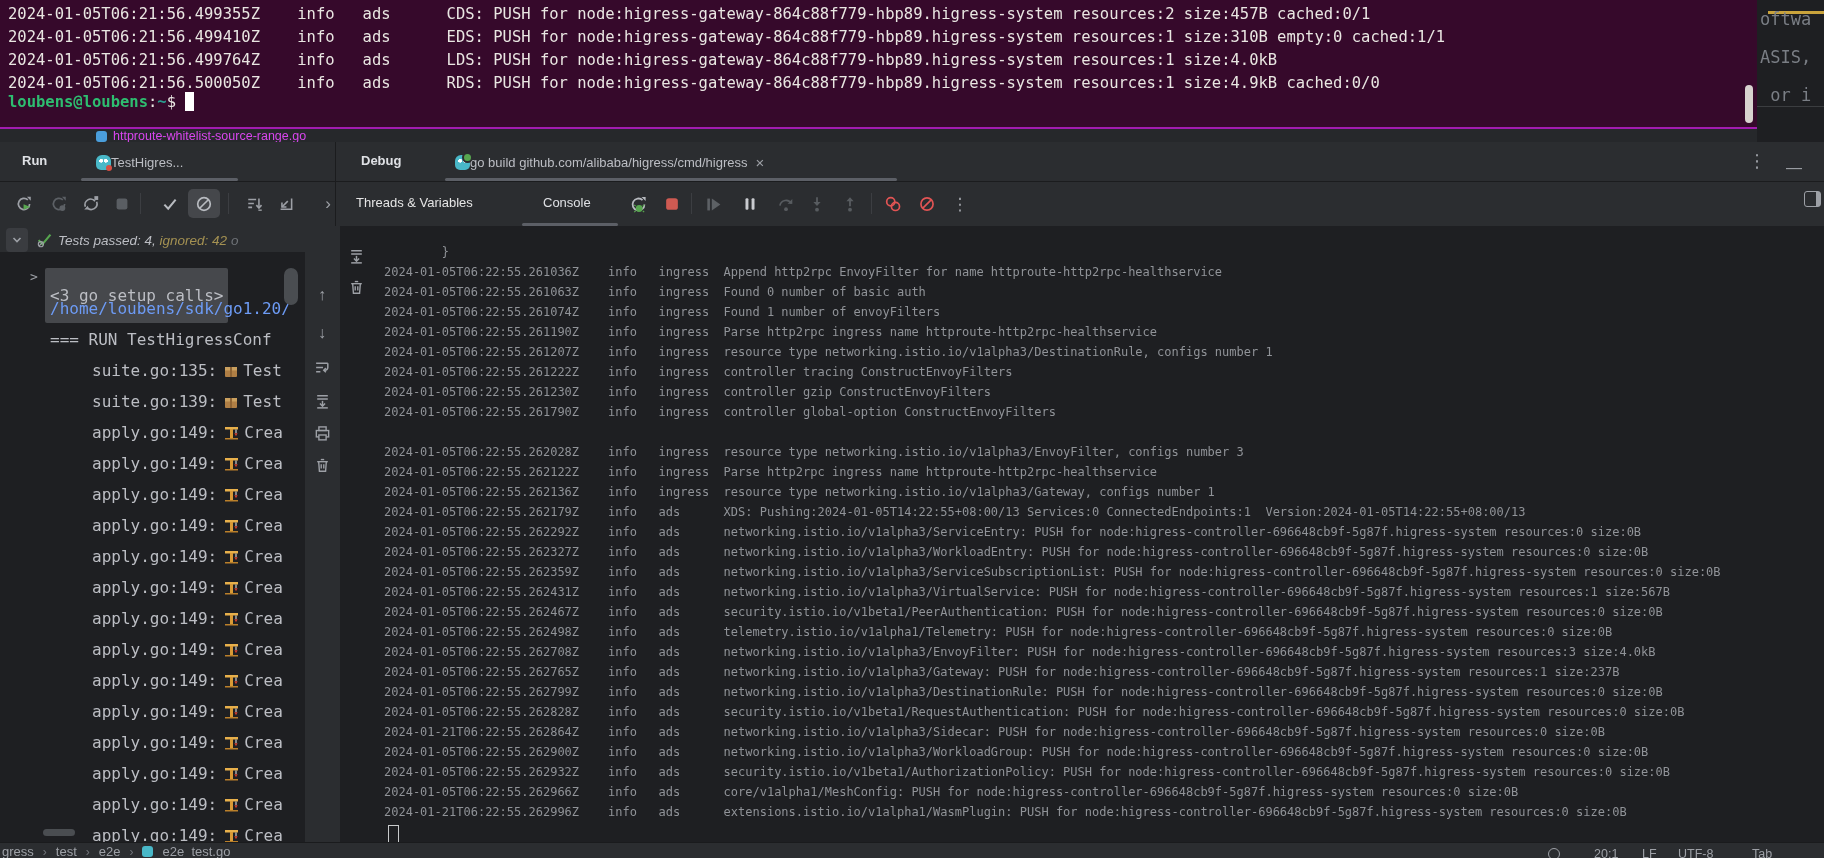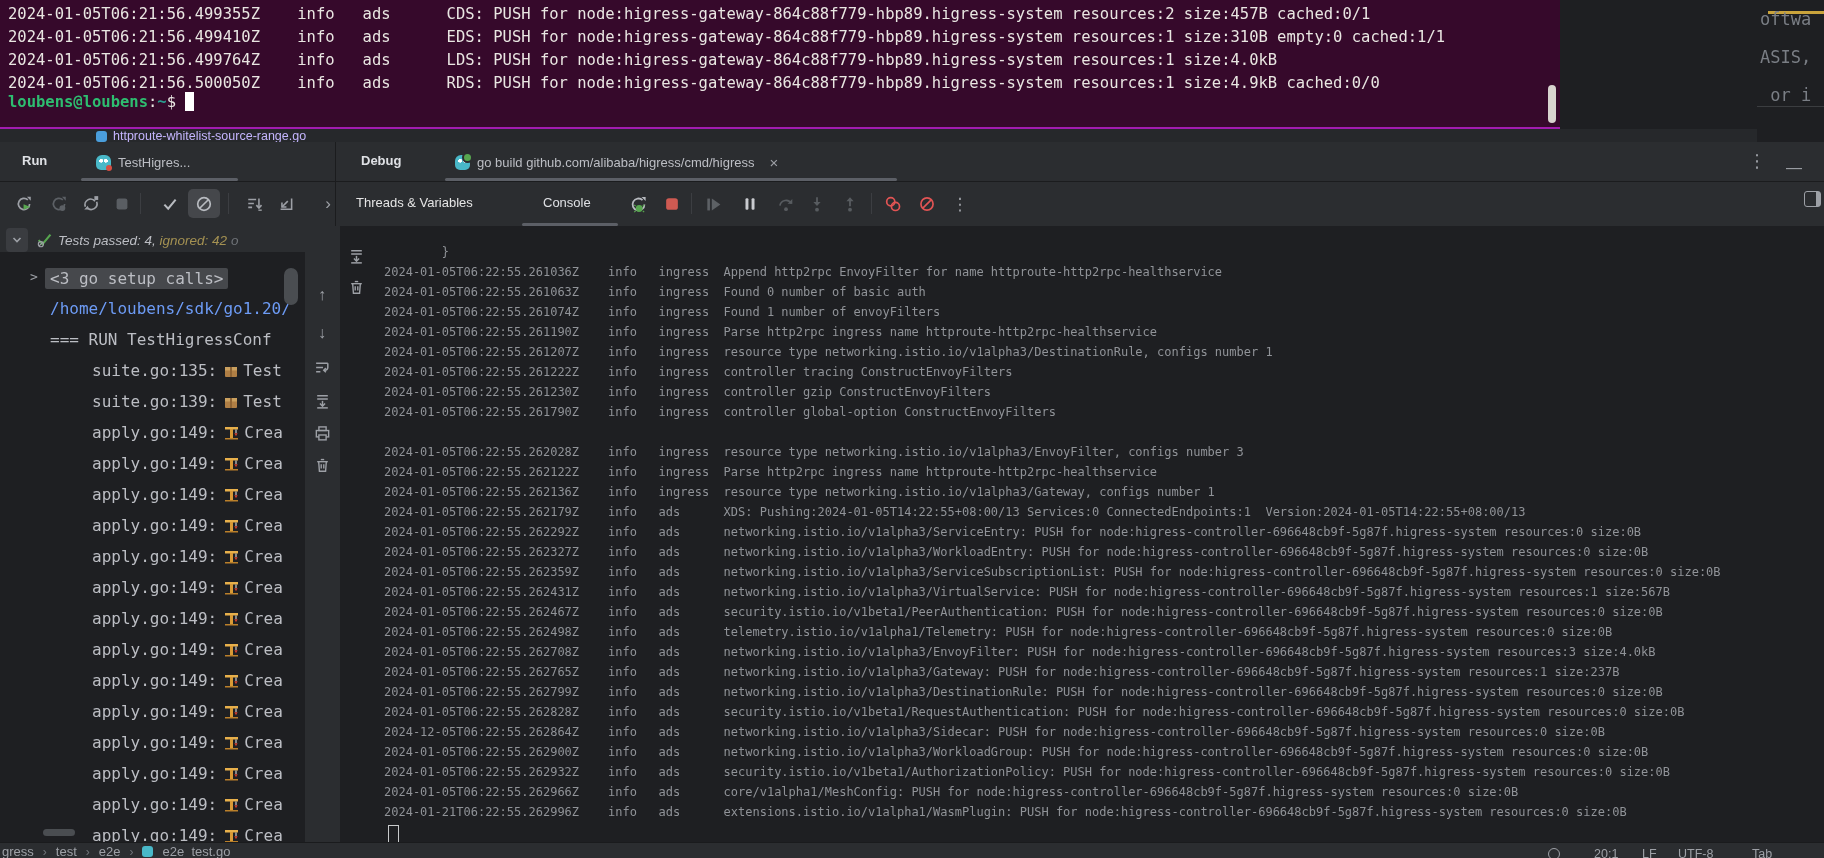--- a/index.html
+++ b/index.html
@@ -7,7 +7,7 @@
           font-family:"Liberation Sans",sans-serif;-webkit-font-smoothing:antialiased;}
   .mono{font-family:"DejaVu Sans Mono",monospace;}
   
-  #terminal{position:absolute;left:0;top:0;width:1560px;height:127px;background:#36092b;border-bottom:6px solid #a21caf;}
+  #terminal{position:absolute;left:0;top:0;width:1757px;height:127px;background:#36092b;border-bottom:6px solid #a21caf;}
   #terminal-lines{position:absolute;left:8px;top:3px;font:15.5px "DejaVu Sans Mono",monospace;
                   color:#e9e6e2;line-height:23px;white-space:pre;}
   #term-prompt{position:absolute;left:8px;top:92px;font:15.5px "DejaVu Sans Mono",monospace;white-space:pre;}

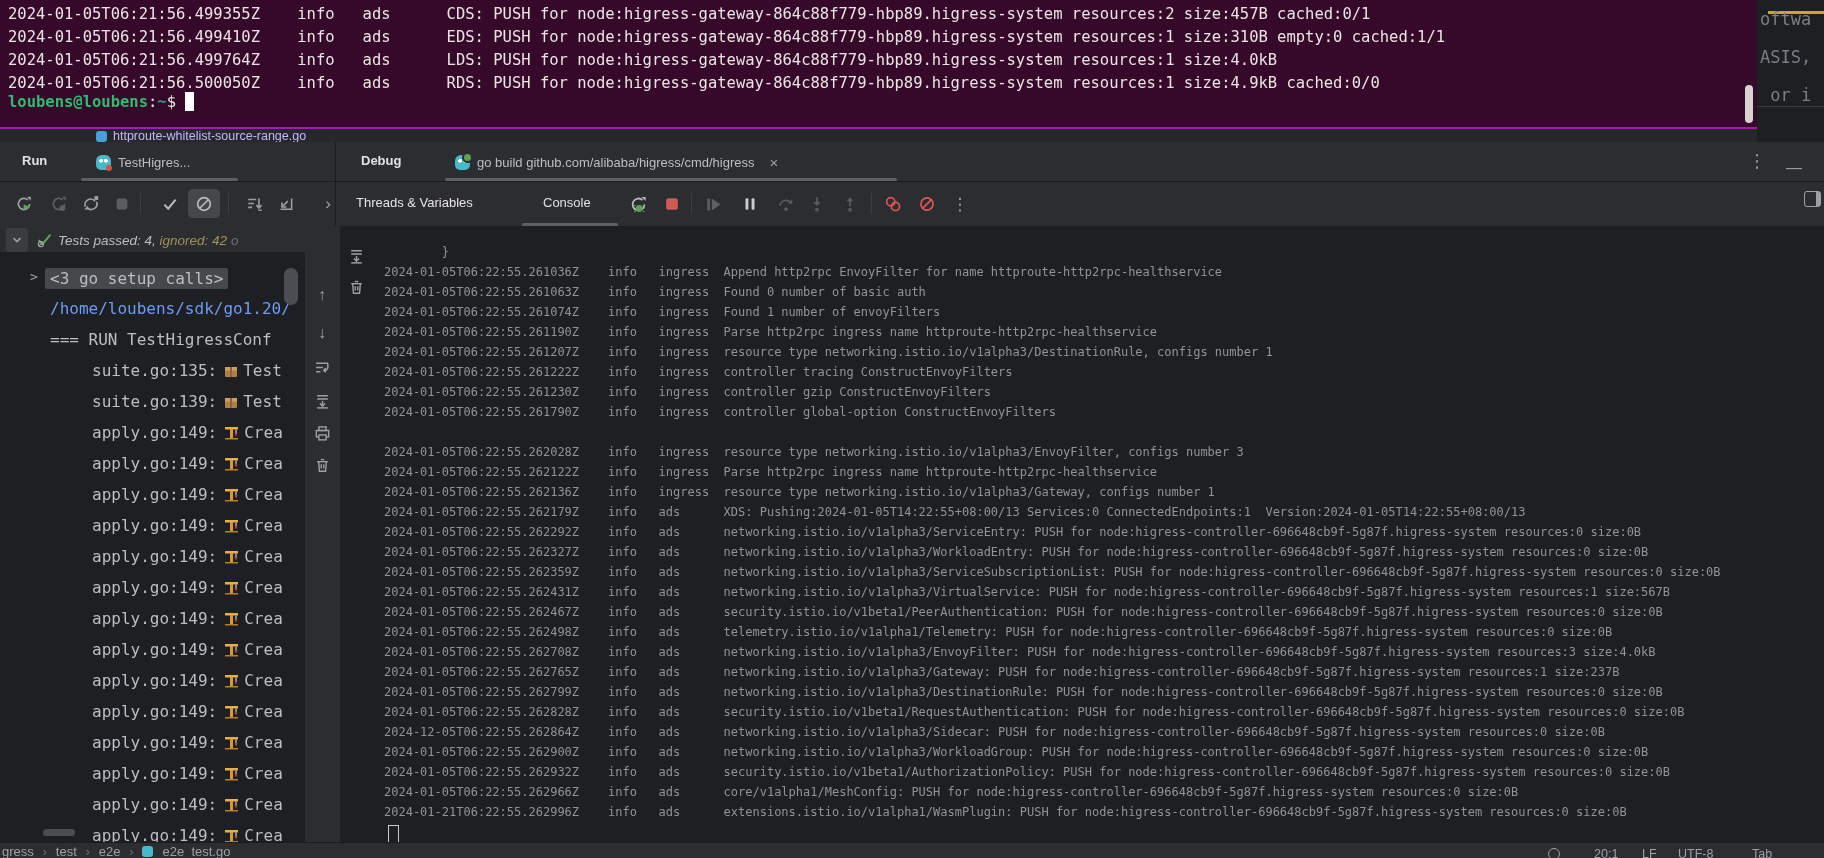--- a/index.html
+++ b/index.html
@@ -24,7 +24,7 @@
   
   #tabstrip{position:absolute;left:0;top:129px;width:1757px;height:13px;background:#26282b;overflow:hidden;}
   .tabstrip-ico{position:absolute;left:96px;top:2px;width:11px;height:11px;border-radius:3px;background:#4a9edb;}
-  .tabstrip-txt{position:absolute;left:113px;top:0px;font-size:12.5px;color:#c4b5fd;white-space:nowrap;}
+  .tabstrip-txt{position:absolute;left:113px;top:0px;font-size:12.5px;color:#d946ef;white-space:nowrap;}
   
   #ide{position:absolute;left:0;top:142px;width:1824px;height:700px;background:#2b2d30;}
   .hline{position:absolute;left:0;top:39px;width:1824px;height:1px;background:#1b1c1e;}

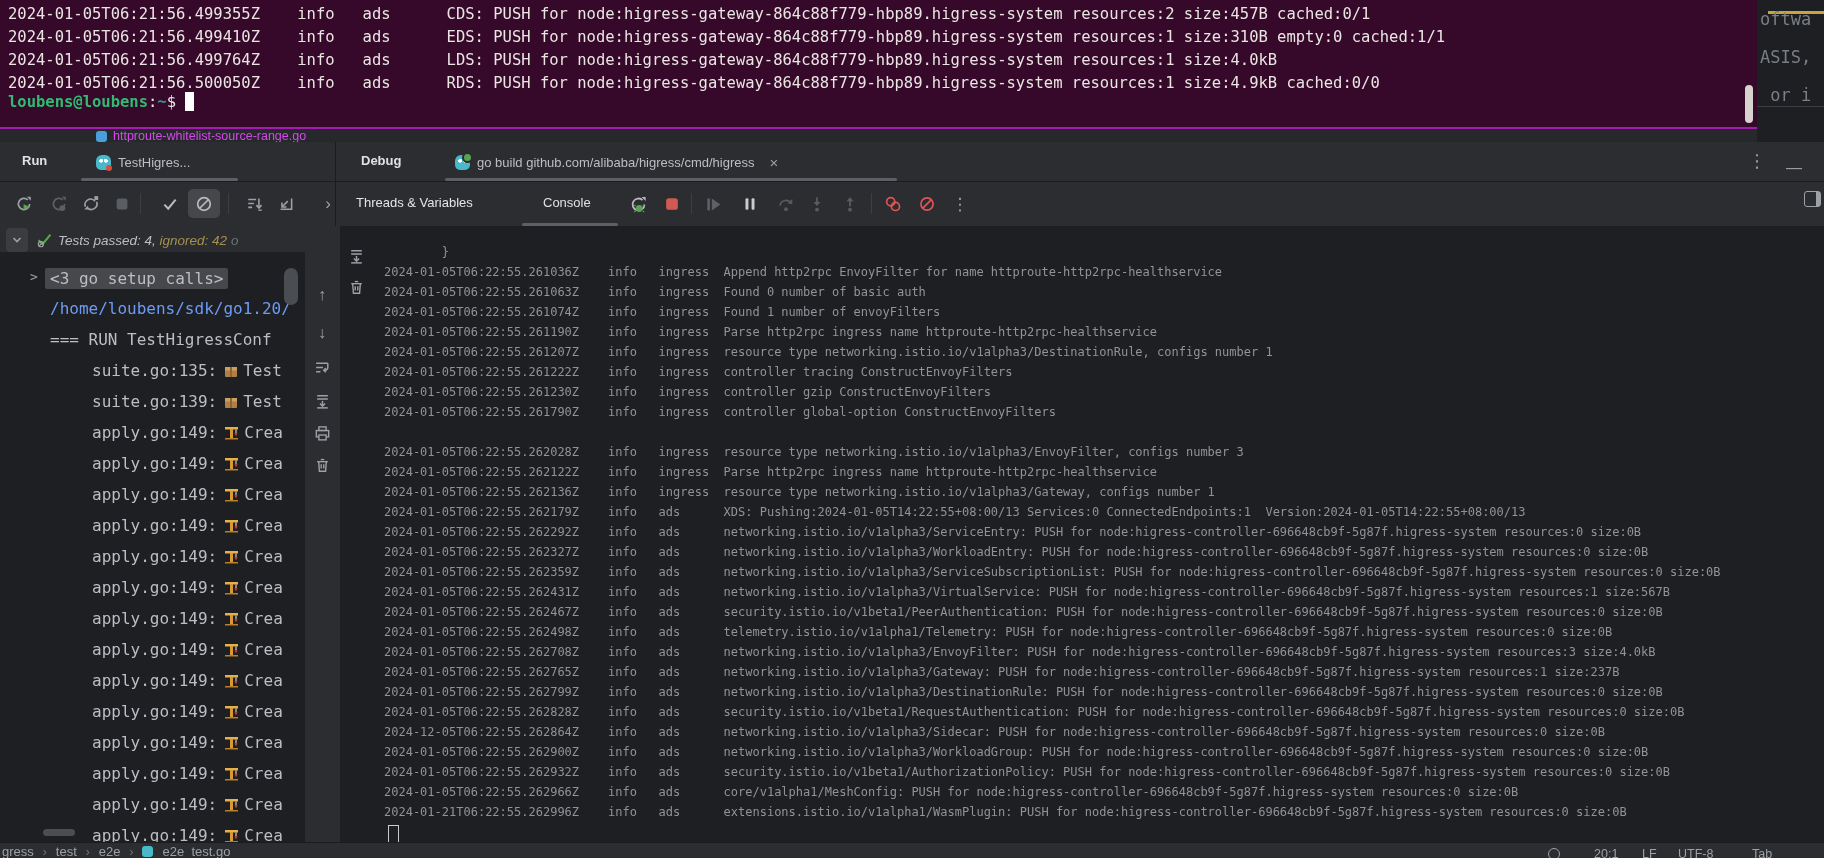--- a/index.html
+++ b/index.html
@@ -31,7 +31,7 @@
   .vsep-panels{position:absolute;left:335px;top:0;width:1px;height:84px;background:#1b1c1e;}
   .win-title{position:absolute;top:11px;font-size:13px;font-weight:bold;color:#dfe1e5;}
   #run-title{left:22px;} #debug-title{left:361px;}
-  .tool-tab{position:absolute;top:6px;height:28px;display:flex;align-items:center;gap:7px;font-size:13px;color:#bcbec4;}
+  .tool-tab{position:absolute;top:6px;height:28px;display:flex;align-items:center;font-size:13px;color:#bcbec4;}
   #run-tab{left:96px;} #debug-tab{left:455px;}
   .tab-underline{position:absolute;top:36px;height:3px;background:#5c5f66;border-radius:2px;}
   #run-tab-underline{left:81px;width:157px;}

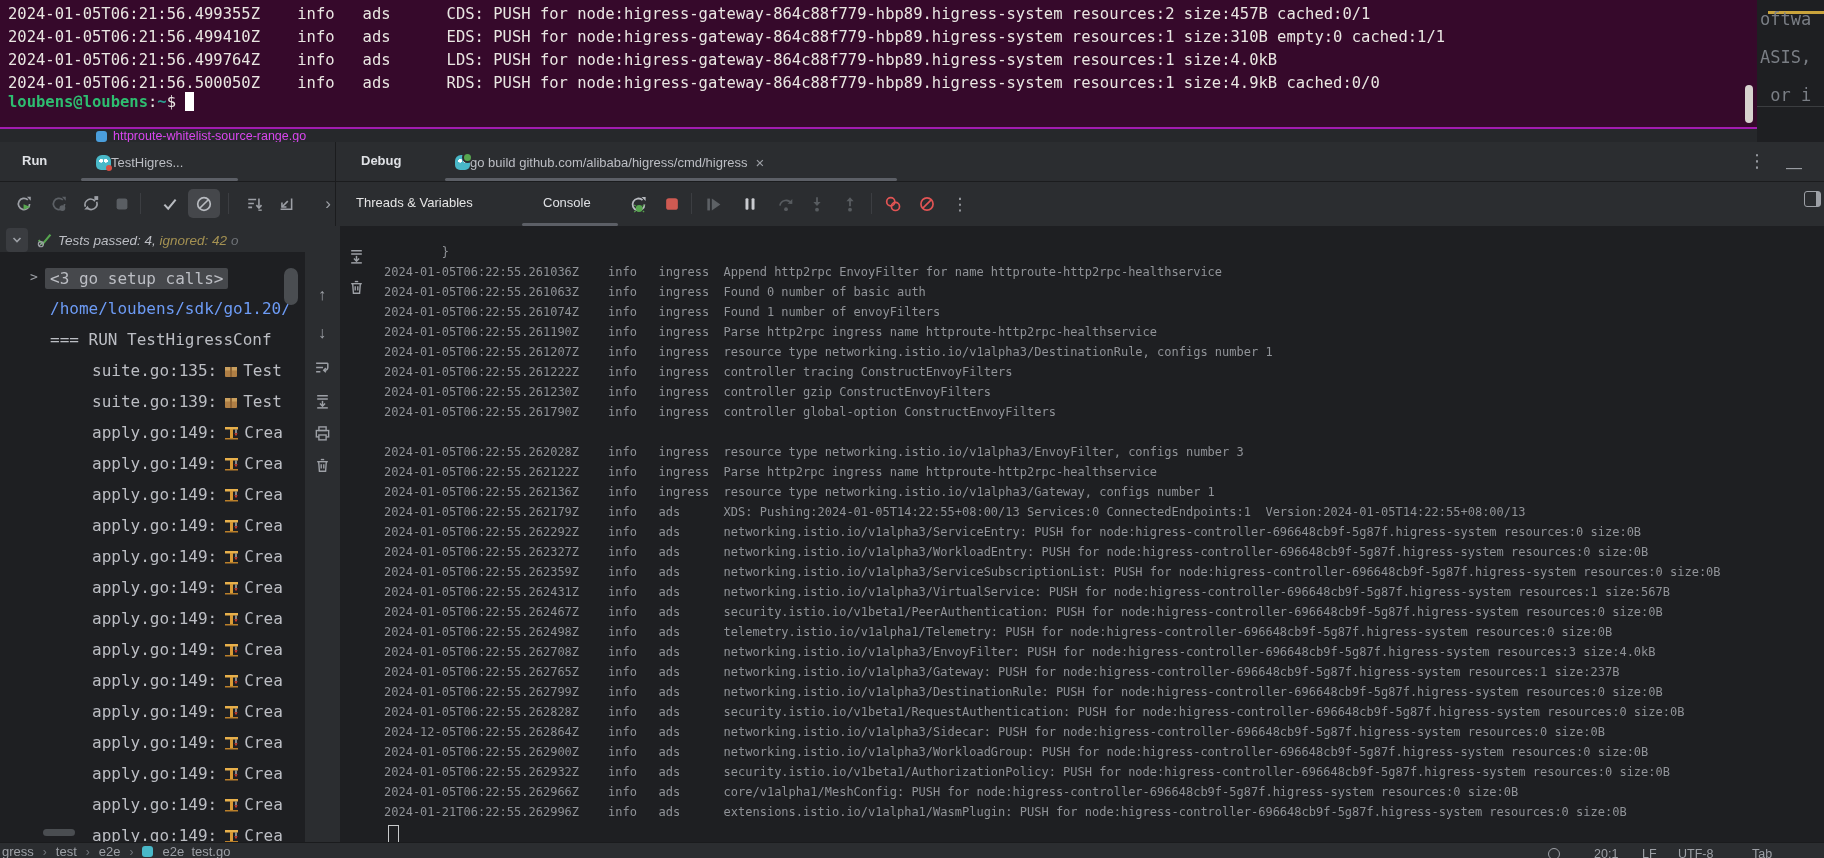--- a/index.html
+++ b/index.html
@@ -70,7 +70,7 @@
   .tree-expander{position:absolute;left:30px;top:1px;color:#9da0a6;font-size:13px;}
   .tr-text{position:absolute;top:0;}
   .tr-text.ind0{left:50px;} .tr-text.ind1{left:92px;}
-  .tr-sel{background:#46484c;padding:1px 5px;margin-left:-5px;border-radius:2px;}
+  .tr-sel{background:#46484c;padding:18px 5px;margin-left:-5px;border-radius:2px;}
   .tr-link{color:#6d9bf5;}
   .emoji{display:inline-block;vertical-align:-2px;margin:0 5px 0 7px;}
   #tree-vthumb{position:absolute;left:284px;top:16px;width:14px;height:37px;background:#4a4d51;border-radius:7px;}

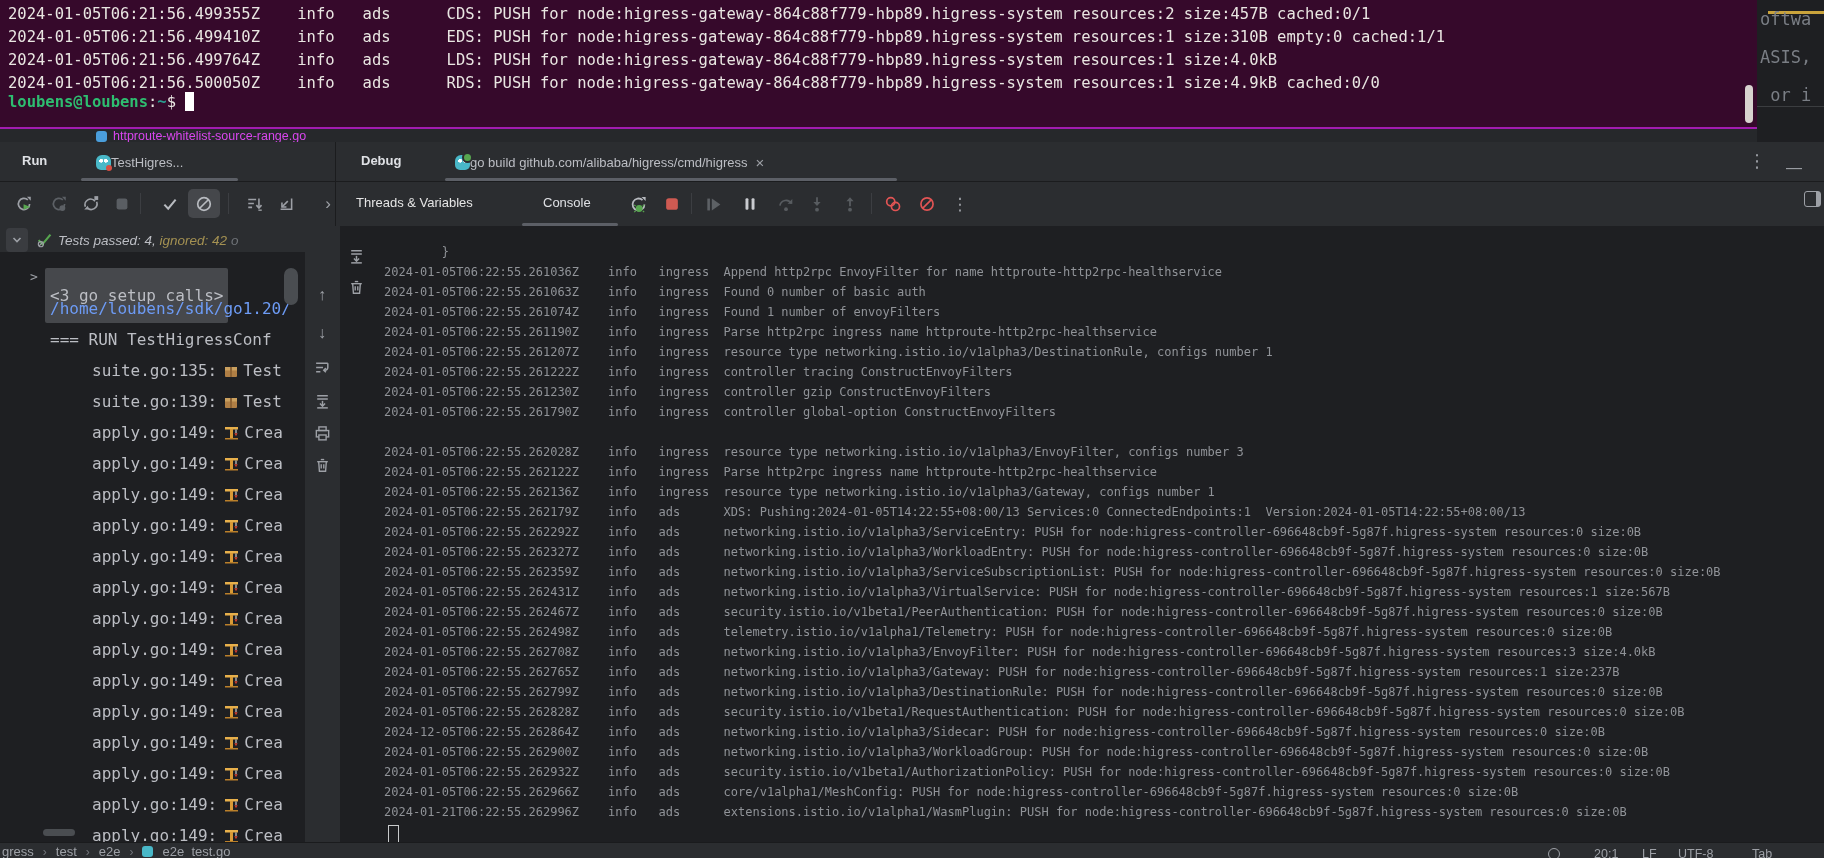--- a/index.html
+++ b/index.html
@@ -512,7 +512,7 @@
           <div class="console-line" style="top: 439px;">2024-01-05T06:22:55.262765Z    info   ads      networking.istio.io/v1alpha3/Gateway: PUSH for node:higress-controller-696648cb9f-5g87f.higress-system resources:1 size:237B</div>
           <div class="console-line" style="top: 459px;">2024-01-05T06:22:55.262799Z    info   ads      networking.istio.io/v1alpha3/DestinationRule: PUSH for node:higress-controller-696648cb9f-5g87f.higress-system resources:0 size:0B</div>
           <div class="console-line" style="top: 479px;">2024-01-05T06:22:55.262828Z    info   ads      security.istio.io/v1beta1/RequestAuthentication: PUSH for node:higress-controller-696648cb9f-5g87f.higress-system resources:0 size:0B</div>
-          <div class="console-line" style="top: 499px;">2024-12-05T06:22:55.262864Z    info   ads      networking.istio.io/v1alpha3/Sidecar: PUSH for node:higress-controller-696648cb9f-5g87f.higress-system resources:0 size:0B</div>
+          <div class="console-line" style="top: 499px;">2024-01-21T06:22:55.262864Z    info   ads      networking.istio.io/v1alpha3/Sidecar: PUSH for node:higress-controller-696648cb9f-5g87f.higress-system resources:0 size:0B</div>
           <div class="console-line" style="top: 519px;">2024-01-05T06:22:55.262900Z    info   ads      networking.istio.io/v1alpha3/WorkloadGroup: PUSH for node:higress-controller-696648cb9f-5g87f.higress-system resources:0 size:0B</div>
           <div class="console-line" style="top: 539px;">2024-01-05T06:22:55.262932Z    info   ads      security.istio.io/v1beta1/AuthorizationPolicy: PUSH for node:higress-controller-696648cb9f-5g87f.higress-system resources:0 size:0B</div>
           <div class="console-line" style="top: 559px;">2024-01-05T06:22:55.262966Z    info   ads      core/v1alpha1/MeshConfig: PUSH for node:higress-controller-696648cb9f-5g87f.higress-system resources:0 size:0B</div>

